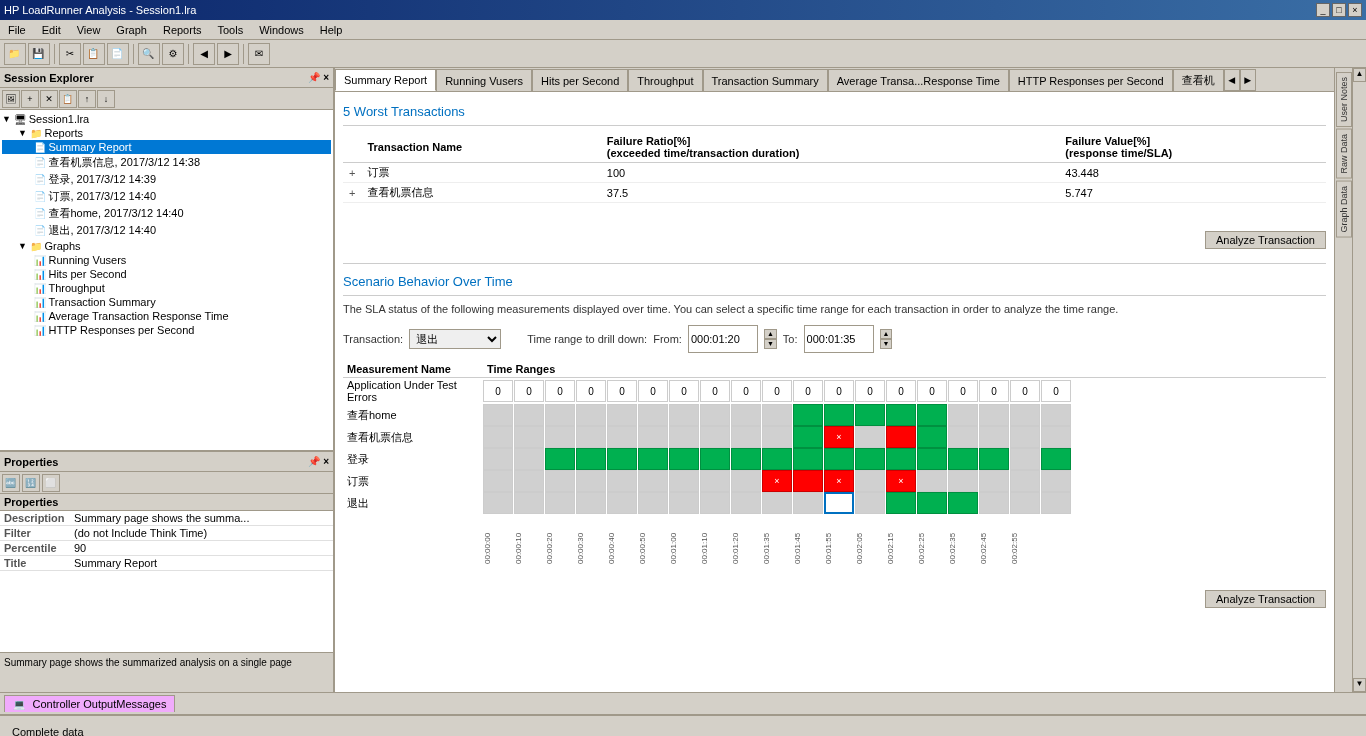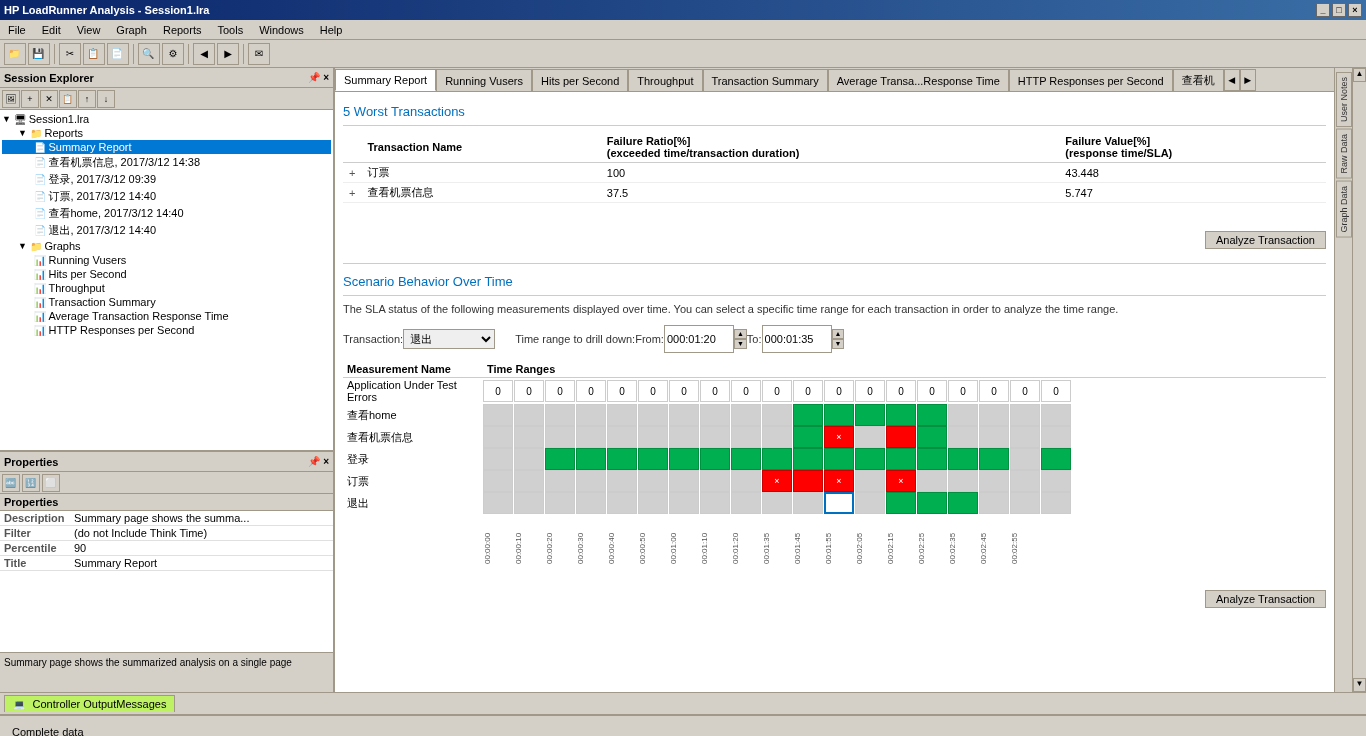--- a/index.html
+++ b/index.html
@@ -6,7 +6,7 @@
     body { font-family: 'Segoe UI', Tahoma, Geneva, Verdana, sans-serif; font-size: 11px; background: #d4d0c8; overflow: hidden; }
     
     
-    .title-bar { background: linear-gradient(to right, #0a246a, #3a6ea5); color: white; height: 20px; display: flex; align-items: center; justify-content: space-between; padding: 0 4px; font-size: 11px; font-weight: bold; }
+    .title-bar { background: linear-gradient(to right, #0a246a, #3a6ea5); color: white; height: 20px; display: flex; align-items: center; justify-content: space-between; padding: 0 4px; font-size: 11px; font-weight: normal; }
     .title-bar-buttons { display: flex; gap: 2px; }
     .title-btn { width: 14px; height: 14px; border: 1px solid #666; display: flex; align-items: center; justify-content: center; font-size: 9px; cursor: pointer; color: black; background: #d4d0c8; }
     .title-btn.close { background: #d4d0c8; }

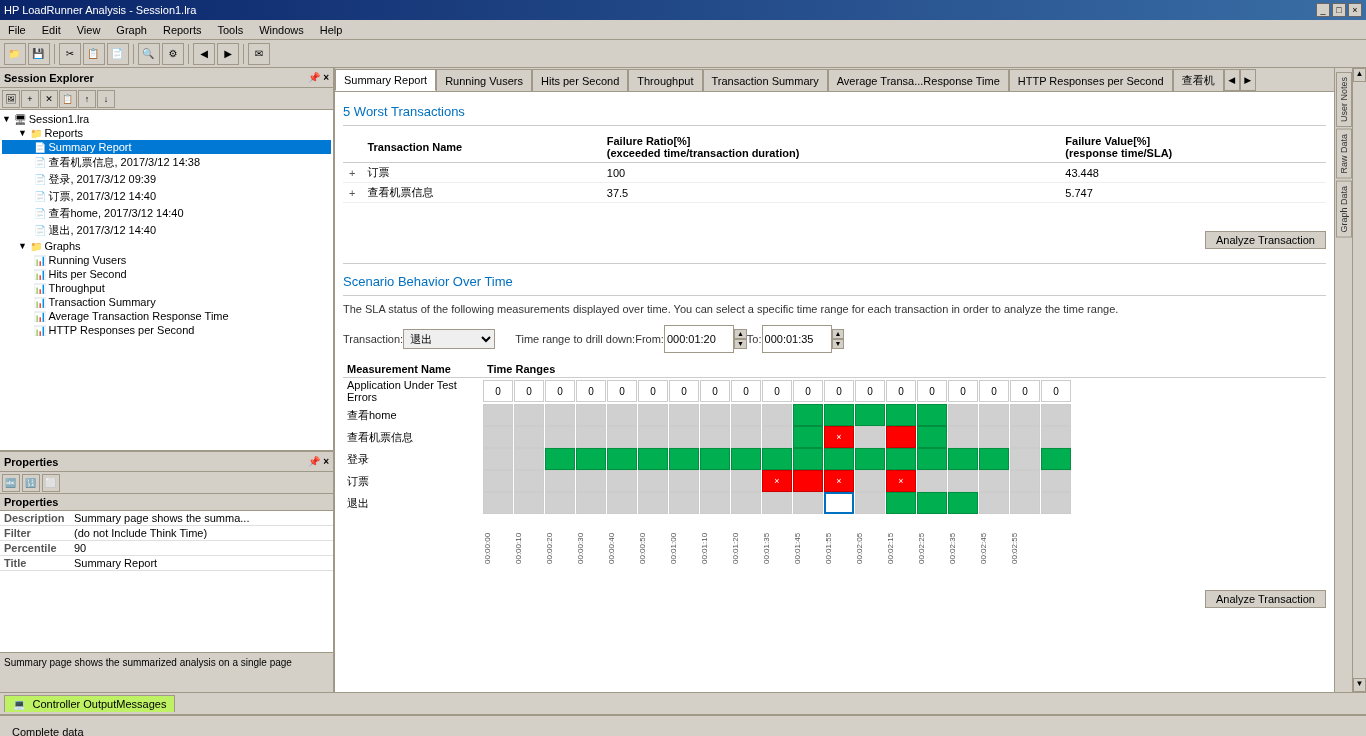--- a/index.html
+++ b/index.html
@@ -205,7 +205,7 @@
         </div>
         <div class="tree-item" style="padding-left:32px">
           <span class="tree-icon">📄</span>
-          <span class="tree-label">登录, 2017/3/12 09:39</span>
+          <span class="tree-label">登录, 2017/3/12 14:39</span>
         </div>
         <div class="tree-item" style="padding-left:32px">
           <span class="tree-icon">📄</span>

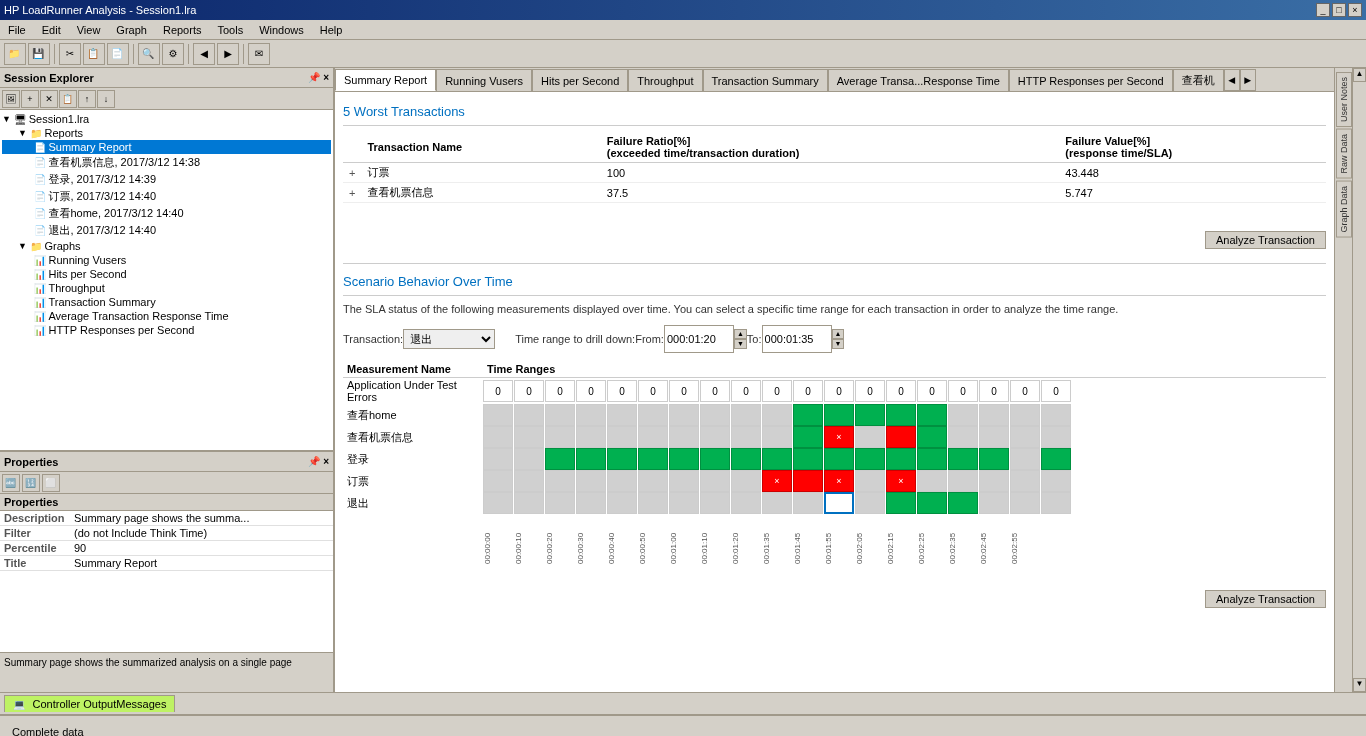--- a/index.html
+++ b/index.html
@@ -83,7 +83,7 @@
     .scenario-desc { font-size: 11px; color: #333; margin-bottom: 8px; line-height: 1.4; }
     
     
-    .filter-row { display: flex; align-items: center; margin-bottom: 8px; flex-wrap: nowrap; }
+    .filter-row { display: flex; align-items: center; gap: 6px; margin-bottom: 8px; flex-wrap: nowrap; }
     .filter-label { font-size: 11px; color: #333; }
     .filter-select { height: 20px; font-size: 11px; border: 1px solid #a0998a; padding: 0 2px; }
     .range-label { font-size: 11px; color: #333; margin-left: 20px; }

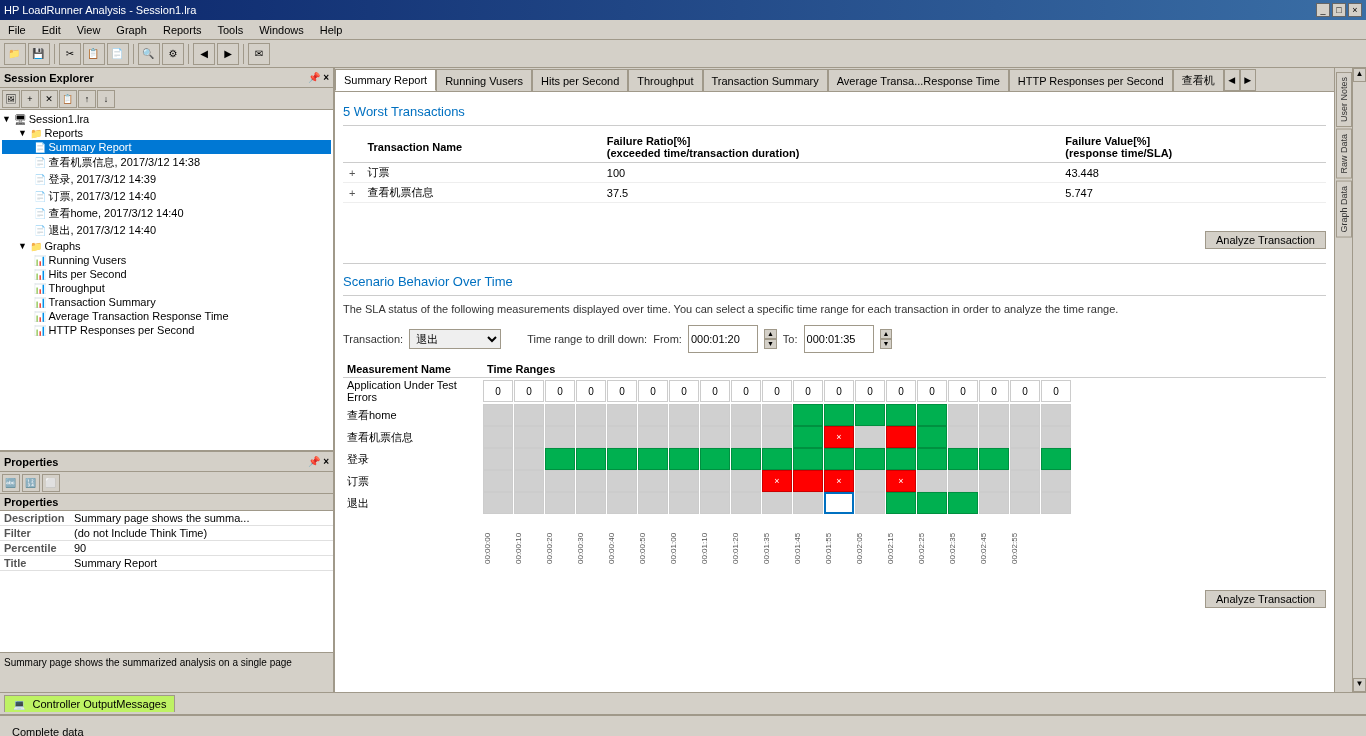--- a/index.html
+++ b/index.html
@@ -112,7 +112,7 @@
     
     
     .bottom-panel { height: 22px; background: #d4d0c8; border-top: 1px solid #a0998a; display: flex; align-items: center; padding: 0 4px; }
-    .bottom-tab { background: #bef264; border: 1px solid #a0998a; border-bottom: none; padding: 2px 8px; font-size: 11px; cursor: pointer; }
+    .bottom-tab { background: #f0abfc; border: 1px solid #a0998a; border-bottom: none; padding: 2px 8px; font-size: 11px; cursor: pointer; }
     
     .content-wrapper { display: flex; flex: 1; overflow: hidden; }
     

